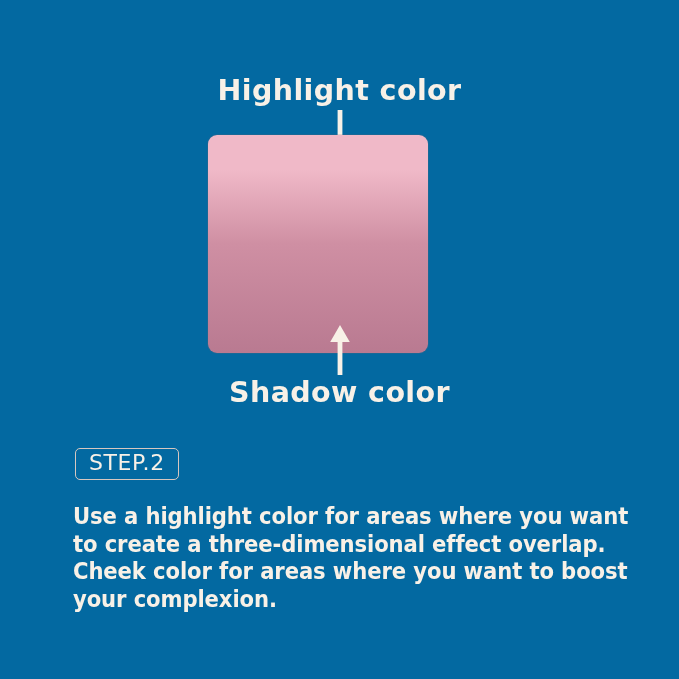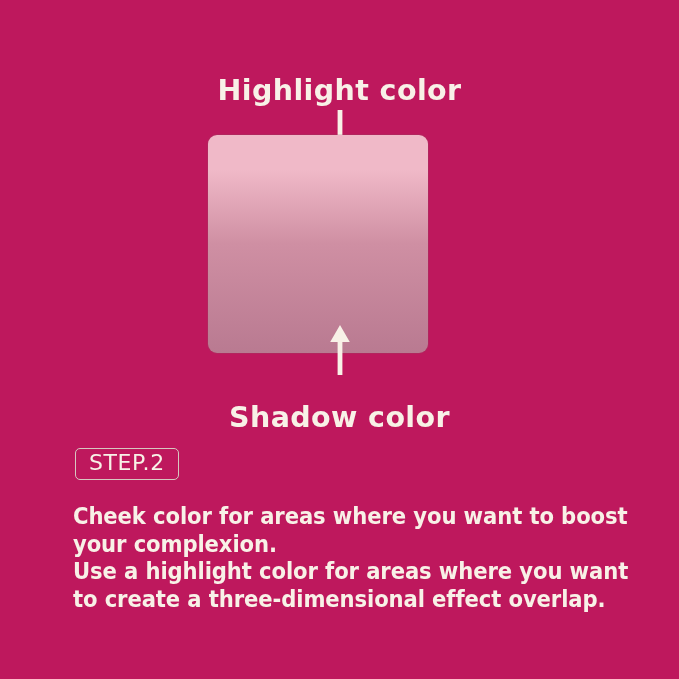--- a/index.html
+++ b/index.html
@@ -97,7 +97,7 @@
 </head>
 <body>
 
-<div id="stage" style="background: #be185d;">
+<div id="stage" style="background: #0369a1;">
 
   <div class="swatch-label" id="label-highlight" style="color: rgb(248, 241, 231);">Highlight color</div>
 

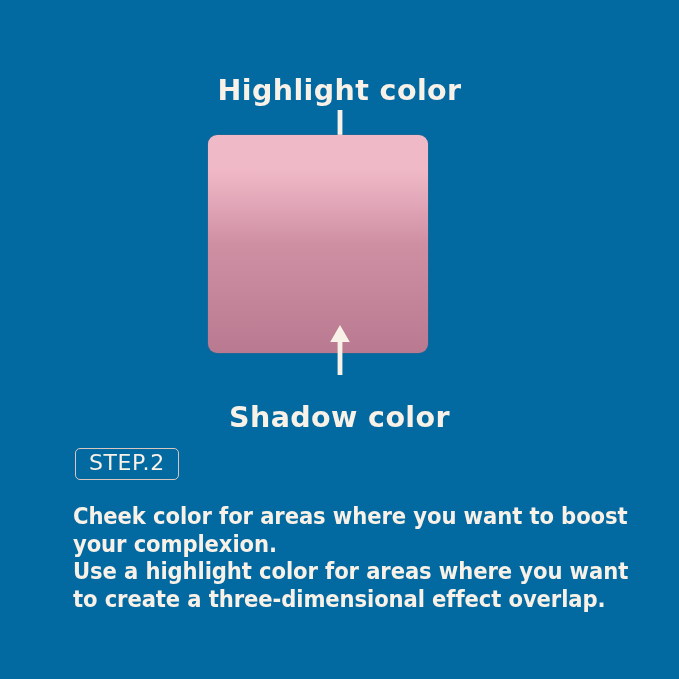--- a/index.html
+++ b/index.html
@@ -115,7 +115,7 @@
     </svg>
   </div>
 
-  <div class="swatch-label" id="label-shadow" style="color: rgb(248, 241, 231); margin-top: 25px;">Shadow color</div>
+  <div class="swatch-label" id="label-shadow" style="color: rgb(248, 241, 231);">Shadow color</div>
 
   <div id="step-badge" style="color: rgb(248, 241, 231); border-color: rgb(215, 199, 192);">STEP.2</div>
 

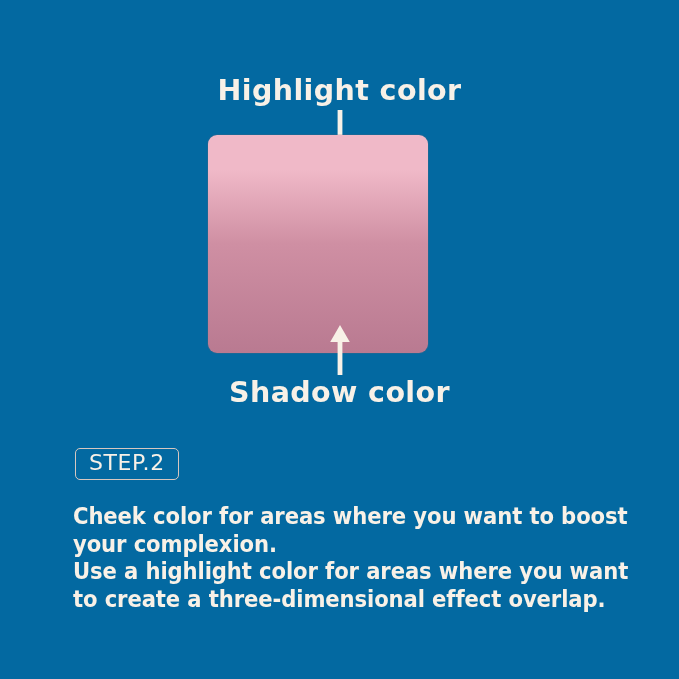--- a/index.html
+++ b/index.html
@@ -121,12 +121,12 @@
 
   <div id="body-copy" style="color: rgb(248, 241, 231);">
     <p class="para">
+      <span class="line">Use a highlight color for areas where you want</span>
+      <span class="line">to create a three-dimensional effect overlap.</span>
+    </p>
+    <p class="para">
       <span class="line">Cheek color for areas where you want to boost</span>
       <span class="line">your complexion.</span>
-    </p>
-    <p class="para">
-      <span class="line">Use a highlight color for areas where you want</span>
-      <span class="line">to create a three-dimensional effect overlap.</span>
     </p>
   </div>
 

